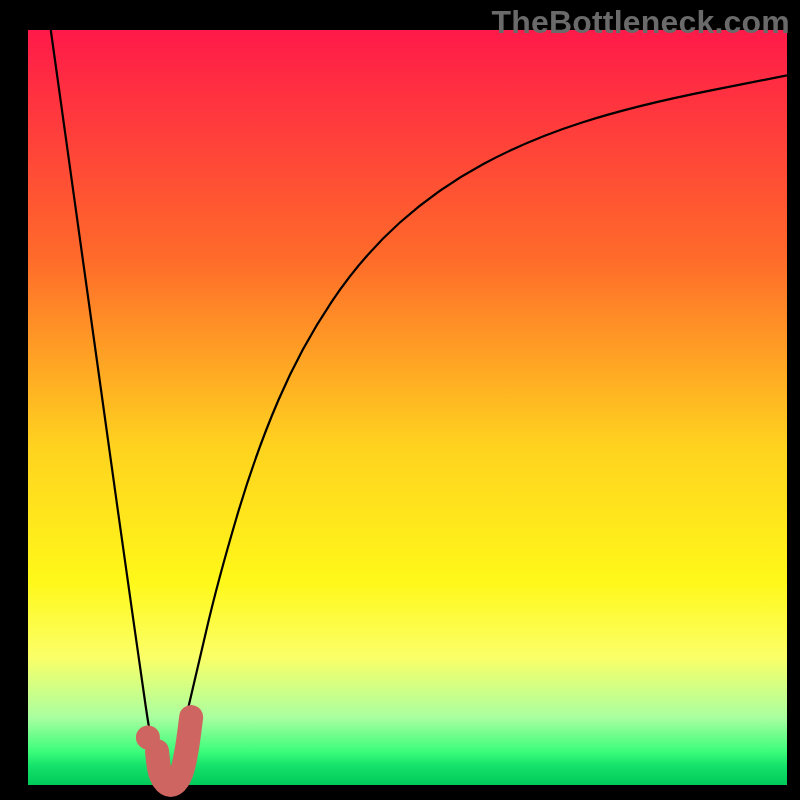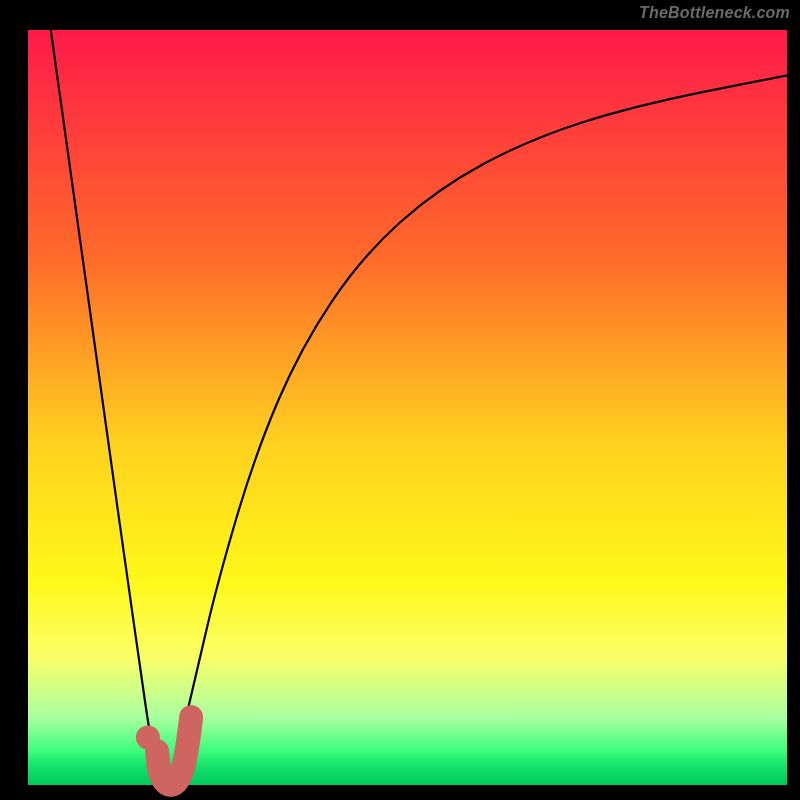--- a/index.html
+++ b/index.html
@@ -20,12 +20,11 @@
     position: absolute;
     top: 4px;
     right: 10px;
-    font-size: 16px;
+    font-size: 32px;
     font-weight: 600;
     color: #6a6a6a;
     letter-spacing: 0.2px;
     z-index: 5;
-    font-style: italic;
   }
   svg {
     position: absolute;

